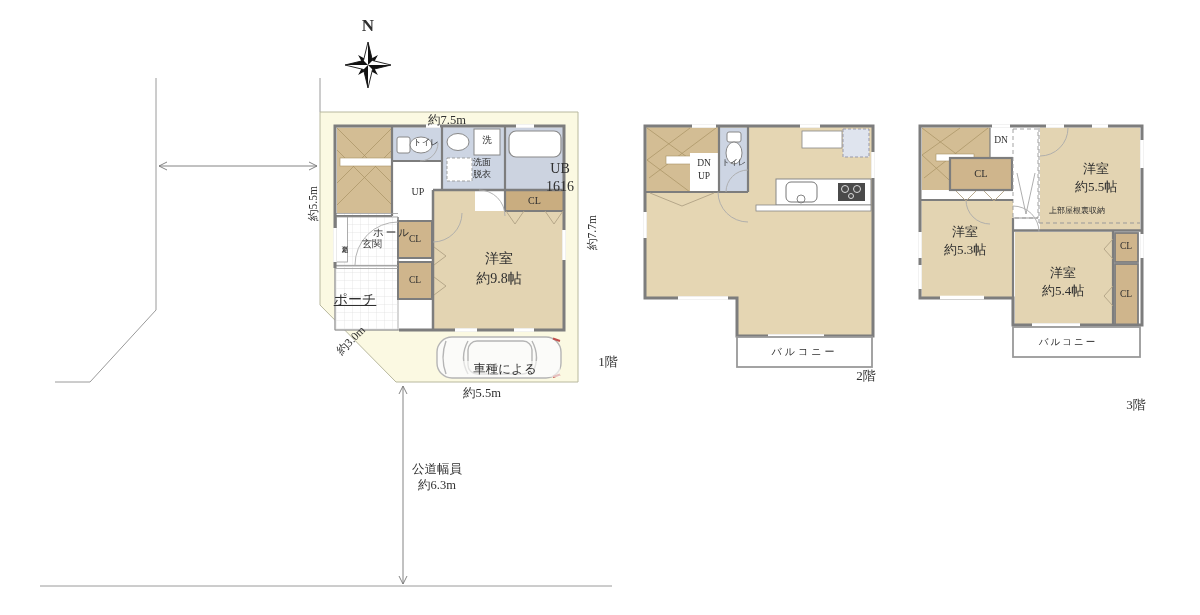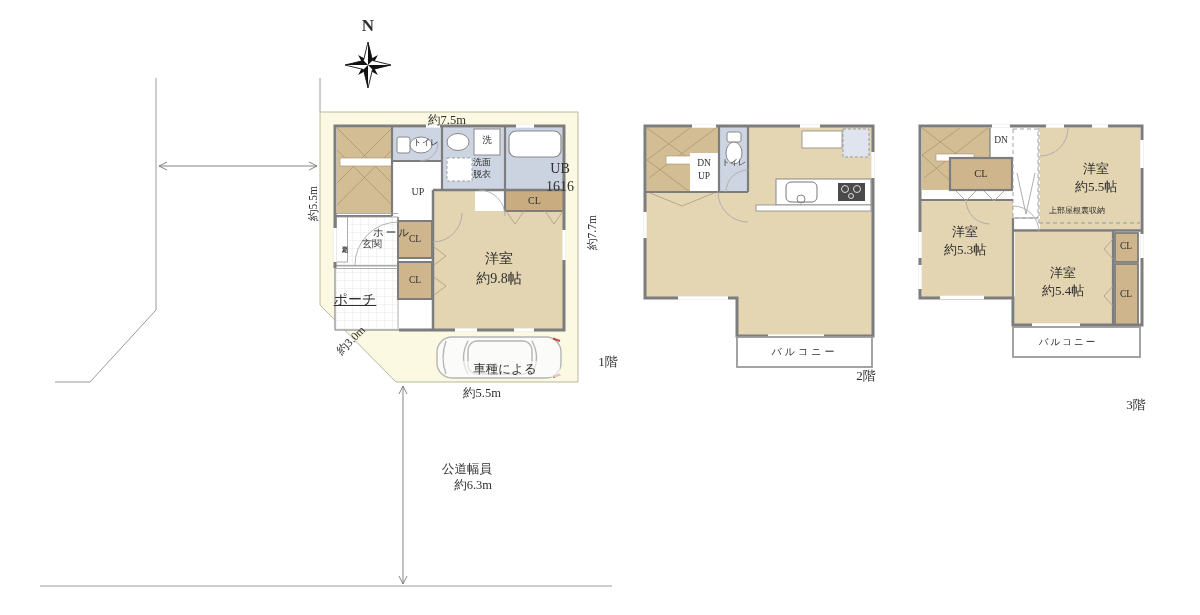--- a/index.html
+++ b/index.html
@@ -235,7 +235,7 @@
 
 <div class="lbl" style="left:348px;top:15px;width:40px;font-size:17px;font-weight:bold;">N</div>
 
-<div class="lbl" style="left:382px;top:461px;width:110px;font-size:12.5px;text-align:right;">
+<div class="lbl" style="left:382px;top:461px;width:110px;font-size:12.5px;">
   <div>公道幅員</div>
   <div>約6.3m</div>
 </div>

